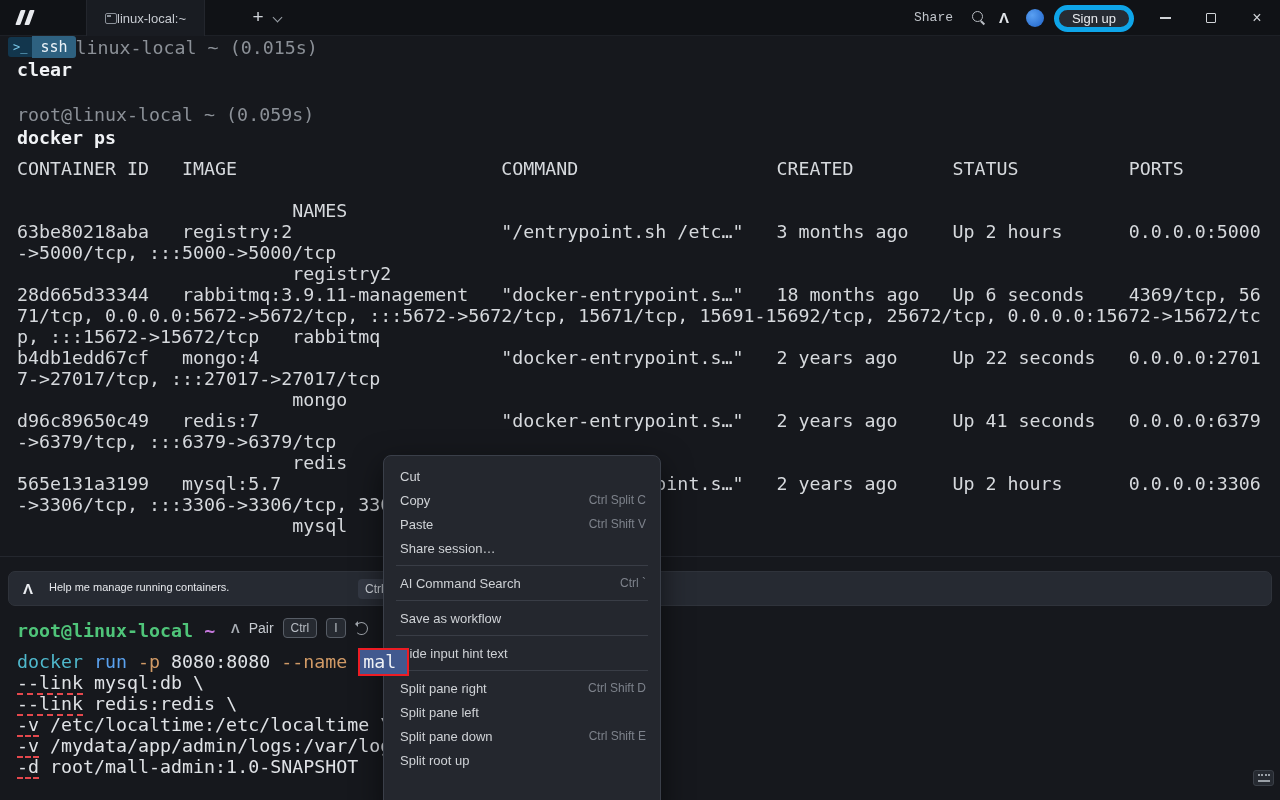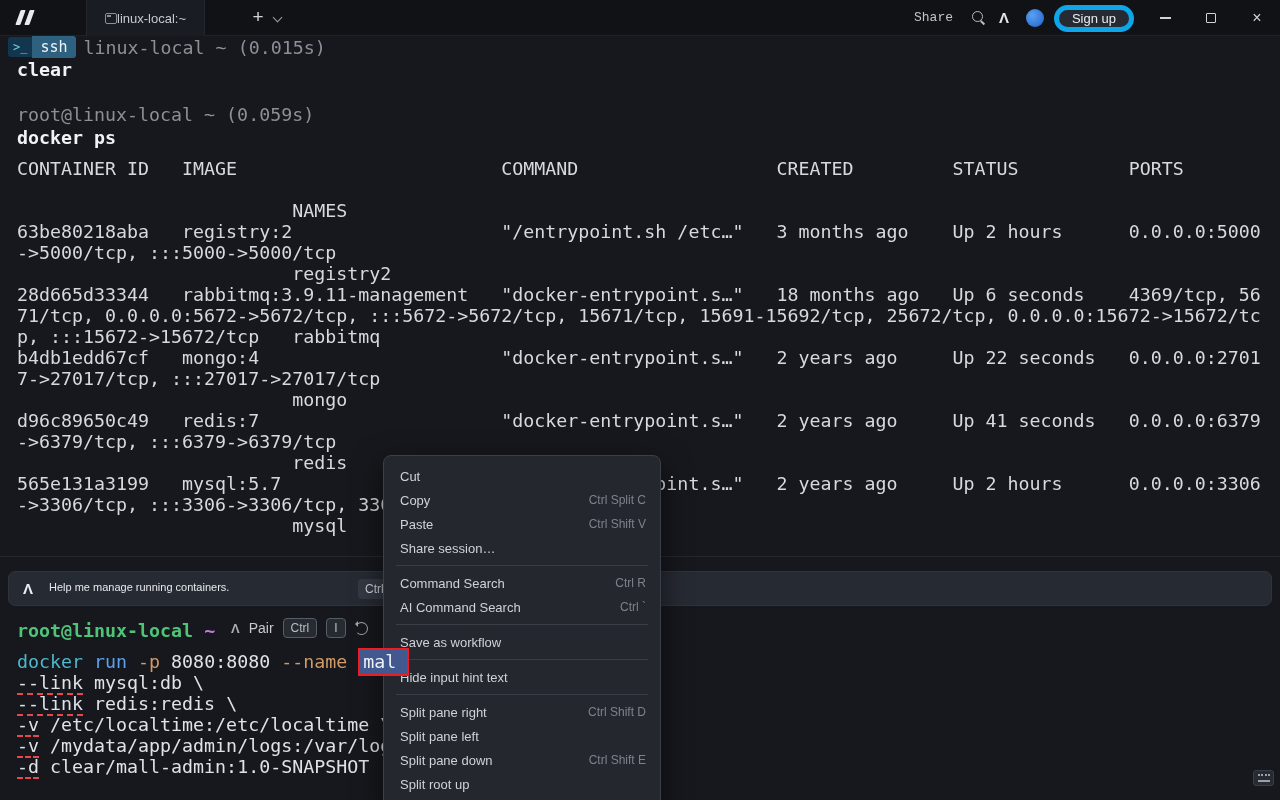--- a/index.html
+++ b/index.html
@@ -36,7 +36,7 @@
   .ssh-row { position:absolute; left:8px; top:36px; display:flex; align-items:center; }
   .ssh-badge { font-family:"DejaVu Sans Mono", monospace; font-size:12px; color:#79c7e8; background:#12364d; padding:3px 5px; border-radius:3px 0 0 3px; }
   .ssh-cmd { font-family:"DejaVu Sans Mono", monospace; font-size:15px; color:#ecf3f8; background:#2e6180; padding:2px 8px; border-radius:0 3px 3px 0; }
-  .ssh-meta { margin-left:8px; }
+  .ssh-meta { margin-left:0; }
   .pos { position:absolute; white-space:pre; }
   .output { position:absolute; left:17px; top:158px; white-space:pre; color:#d6d9dd; }
 

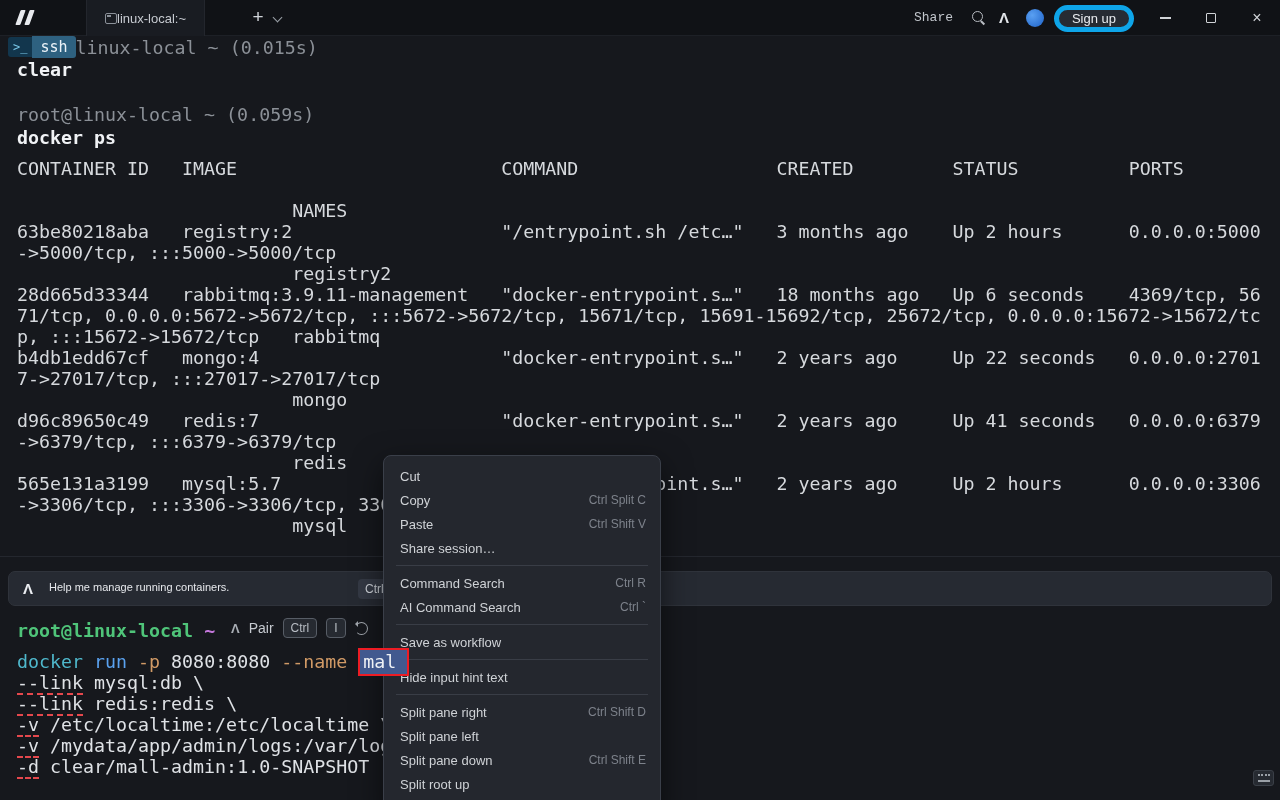--- a/index.html
+++ b/index.html
@@ -186,10 +186,6 @@
       </div>
     <div class="mdiv"></div>
     <div class="mi">
-        <span class="mi-label">Command Search</span>
-        <span class="mi-short">Ctrl R</span>
-      </div>
-    <div class="mi">
         <span class="mi-label">AI Command Search</span>
         <span class="mi-short">Ctrl `</span>
       </div>

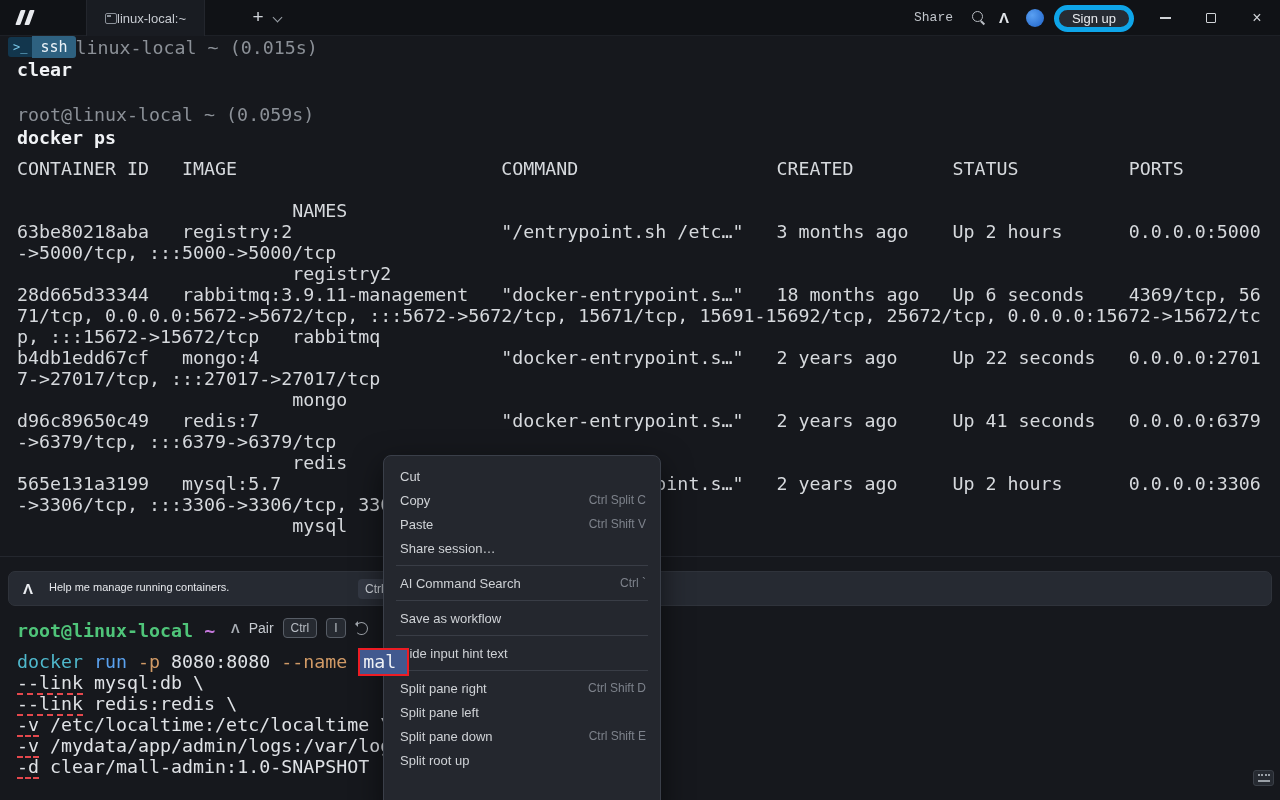--- a/index.html
+++ b/index.html
@@ -164,7 +164,7 @@
     <div class="cmdline mono" style="top:693px;"><span class="sq">--link</span><span> redis:redis \</span></div>
     <div class="cmdline mono" style="top:714px;"><span class="sq">-v</span><span> /etc/localtime:/etc/localtime \</span></div>
     <div class="cmdline mono" style="top:735px;"><span class="sq">-v</span><span> /mydata/app/admin/logs:/var/logs \</span></div>
-    <div class="cmdline mono" style="top:756px;"><span class="sq">-d</span><span> clear/mall-admin:1.0-SNAPSHOT</span></div>
+    <div class="cmdline mono" style="top:756px;"><span class="sq">-d</span><span> root/mall-admin:1.0-SNAPSHOT</span></div>
   </div>
 
   <div class="ctx-menu">

